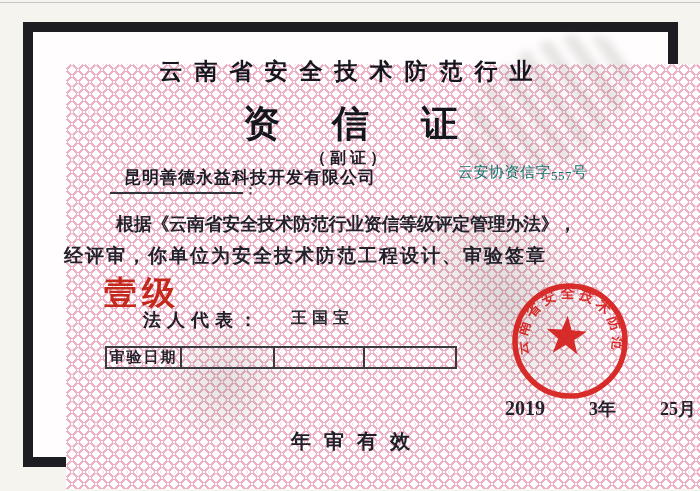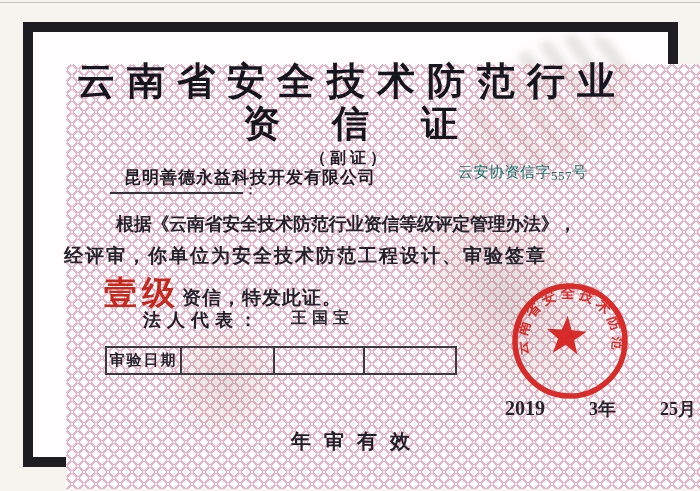--- a/index.html
+++ b/index.html
@@ -32,7 +32,7 @@
              filter:blur(5px); }
 
   .title1 { position:absolute; left:33px; top:56px; width:635px; text-align:center;
-            font-size:38px; font-weight:bold; color:#16161f; letter-spacing:12px; padding-left:3px; }
+            font-size:23px; font-weight:bold; color:#16161f; letter-spacing:12px; padding-left:3px; }
   .title2 { position:absolute; left:33px; top:99px; width:635px; text-align:center;
             font-size:37px; font-weight:bold; color:#16161f; letter-spacing:52px; padding-left:52px; }
   .copy-label { position:absolute; left:250px; top:148px; width:200px; text-align:center;

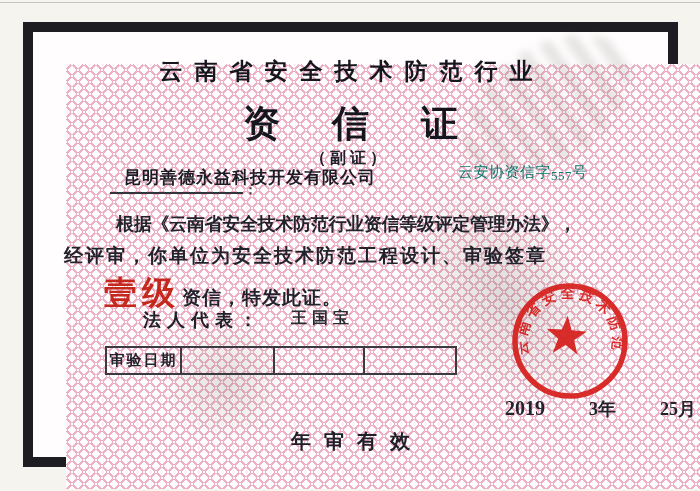--- a/index.html
+++ b/index.html
@@ -115,7 +115,6 @@
 
   <div class="grade-line">
     <span class="grade">壹级</span>
-    <span class="grade-suffix">资信，特发此证。</span>
   </div>
 
   <div class="rep-line">

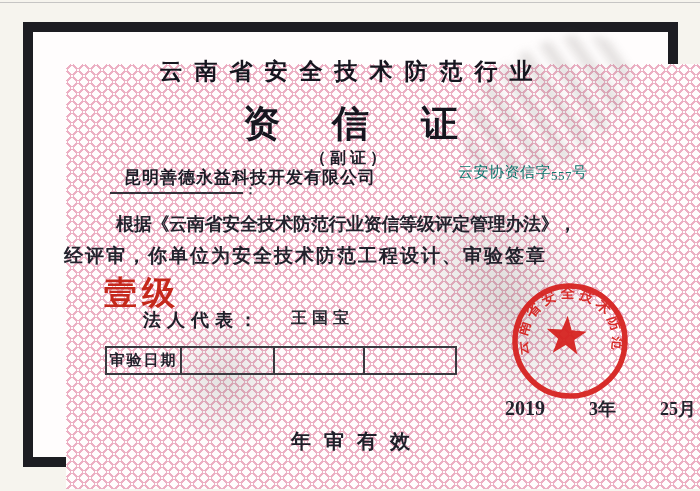--- a/index.html
+++ b/index.html
@@ -64,7 +64,7 @@
   .audit-table { position:absolute; left:105px; top:346px; border-collapse:collapse; table-layout:fixed; }
   .audit-table td { border:2px solid #3a3a40; padding:0; text-align:center; vertical-align:middle; }
   .audit-table tr.r1 td { height:45px; }
-  .audit-table tr.r2 td { height:27px; }
+  .audit-table tr.r2 td { height:21px; }
   .audit-table td.c0 { width:75px; }
   .audit-table td.c1 { width:93px; }
   .audit-table td.c2 { width:90px; }

